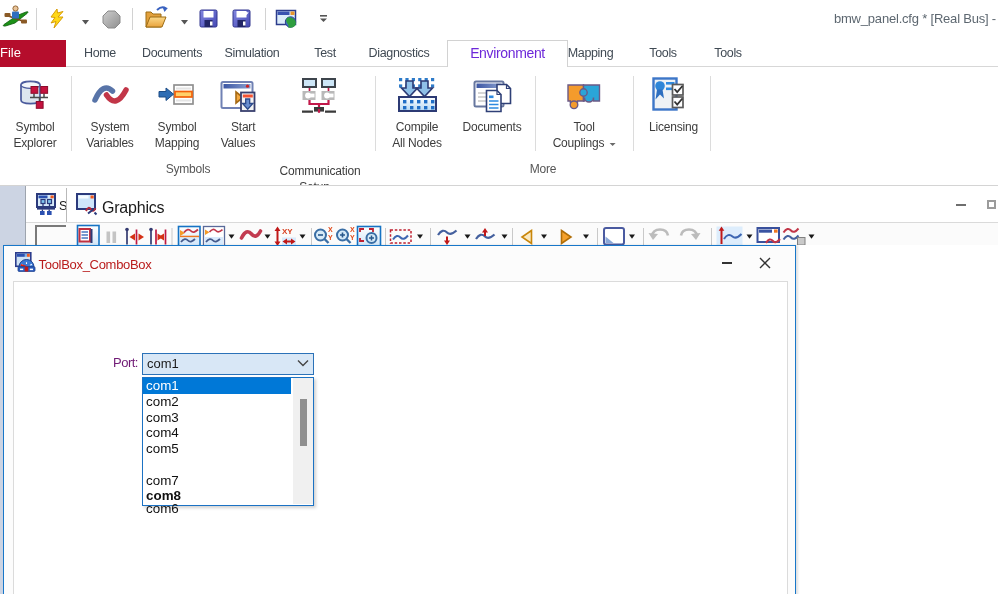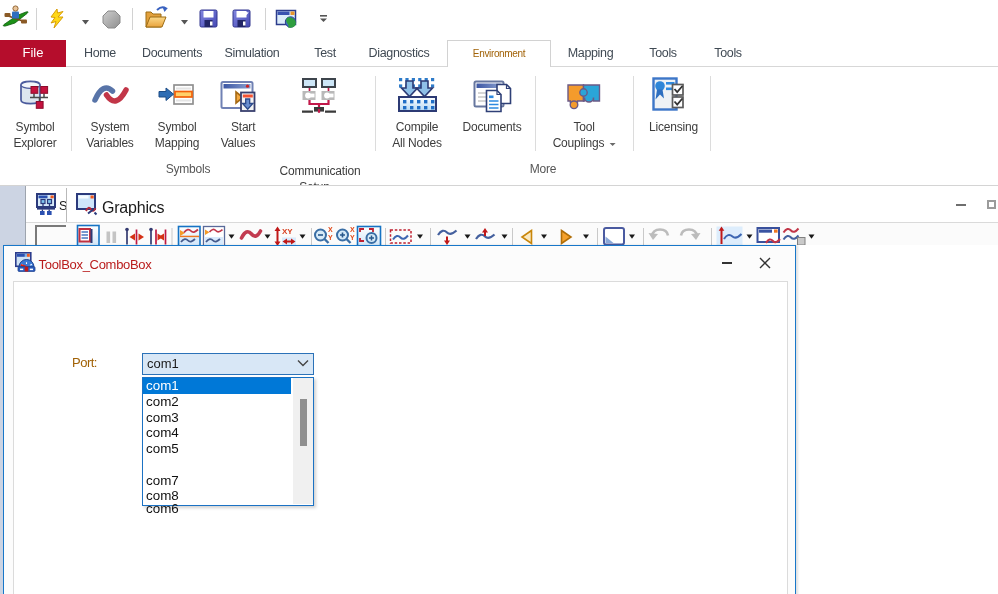--- a/index.html
+++ b/index.html
@@ -127,6 +127,7 @@
  <rect x="320" y="15" width="7" height="1.6" fill="#555"></rect>
  <path d="M320 18.5 L327 18.5 L323.5 22 Z" fill="#555"></path>
 </svg>
+<div id="apptitle">bmw_panel.cfg * [Real Bus] -</div>
 </div>
 <div id="tabrow">
   <div id="tabline"></div>

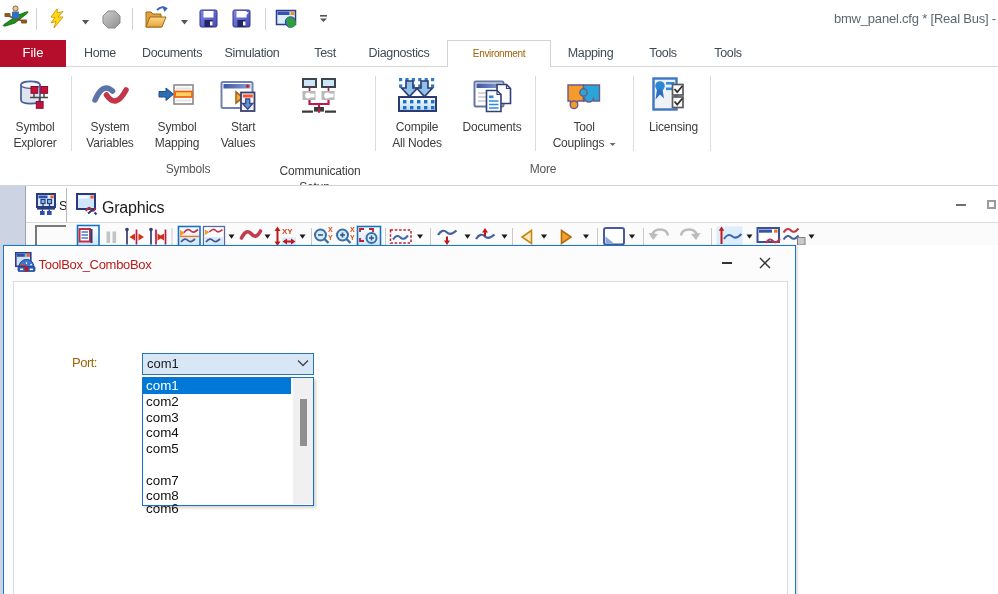--- a/index.html
+++ b/index.html
@@ -14,7 +14,7 @@
 #tabrow{position:absolute;left:0;top:40px;width:998px;height:27px;background:#fff;}
 #tabline{position:absolute;left:0;top:26px;width:998px;height:1px;background:#d7d7d7;}
 #filetab{position:absolute;left:0;top:0;width:66px;height:27px;background:#b50d2c;color:#fff;
-  font-size:13px;text-align:center;line-height:26px;}
+  font-size:13px;text-align:left;line-height:26px;}
 .rtab{position:absolute;top:0;height:27px;font-size:12.5px;letter-spacing:-0.35px;color:#404a54;
   text-align:center;line-height:26px;}
 #envtab{position:absolute;left:447px;top:0;width:104px;height:27px;background:#fff;

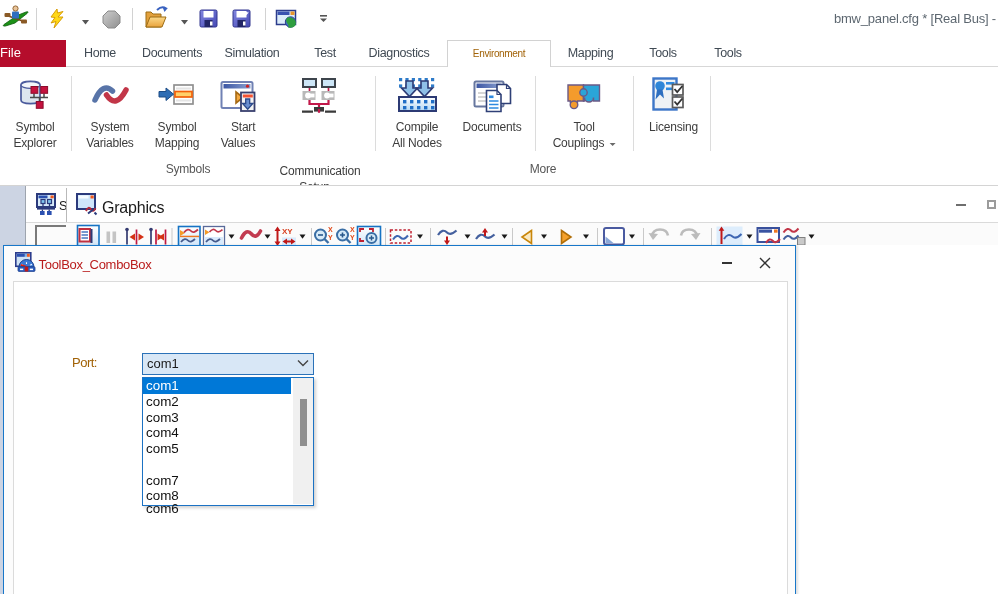--- a/index.html
+++ b/index.html
@@ -17,9 +17,9 @@
   font-size:13px;text-align:left;line-height:26px;}
 .rtab{position:absolute;top:0;height:27px;font-size:12.5px;letter-spacing:-0.35px;color:#404a54;
   text-align:center;line-height:26px;}
-#envtab{position:absolute;left:447px;top:0;width:104px;height:27px;background:#fff;
-  border:1px solid #d2d2d2;border-bottom:none;box-sizing:border-box;color:#a16207;
-  font-size:10px;letter-spacing:-0.35px;text-align:center;line-height:25px;}
+#envtab{position:absolute;left:447px;top:0;width:121px;height:27px;background:#fff;
+  border:1px solid #d2d2d2;border-bottom:none;box-sizing:border-box;color:#6d28d9;
+  font-size:14px;letter-spacing:-0.35px;text-align:center;line-height:25px;}
 
 #ribbon{position:absolute;left:0;top:67px;width:998px;height:118px;background:#fff;}
 #ribbonline{position:absolute;left:0;top:185px;width:998px;height:1px;background:#d4d4d4;}

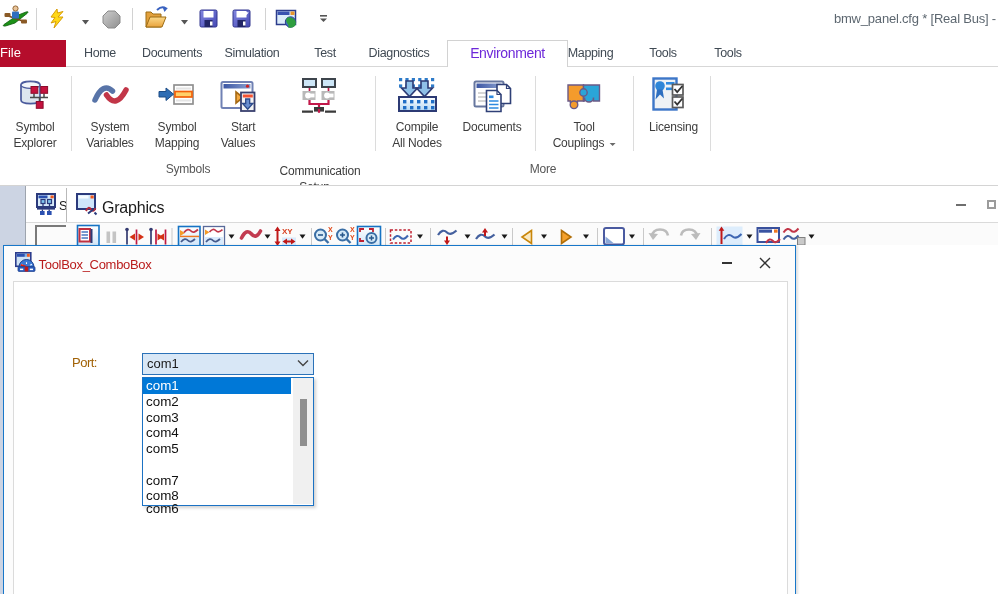--- a/index.html
+++ b/index.html
@@ -52,8 +52,8 @@
 #dlgmin{position:absolute;left:718px;top:16px;width:10px;height:1.5px;background:#333;}
 #inner{position:absolute;left:8.5px;top:34.5px;width:773px;height:315px;background:#fff;
   border:1px solid #dbdbdb;border-bottom:none;}
-#portlab{position:absolute;left:68px;top:109px;width:66px;font-size:13px;
-  letter-spacing:-0.5px;color:#a16207;}
+#portlab{position:absolute;left:68px;top:109px;width:66px;text-align:right;font-size:13px;
+  letter-spacing:-0.5px;color:#701a75;}
 #combo{position:absolute;left:138px;top:106.5px;width:172px;height:22.5px;box-sizing:border-box;
   border:1.5px solid #2b72b8;background:#d8e7f6;}
 #combotext{position:absolute;left:143px;top:110px;font-size:13px;color:#1a1a1a;}

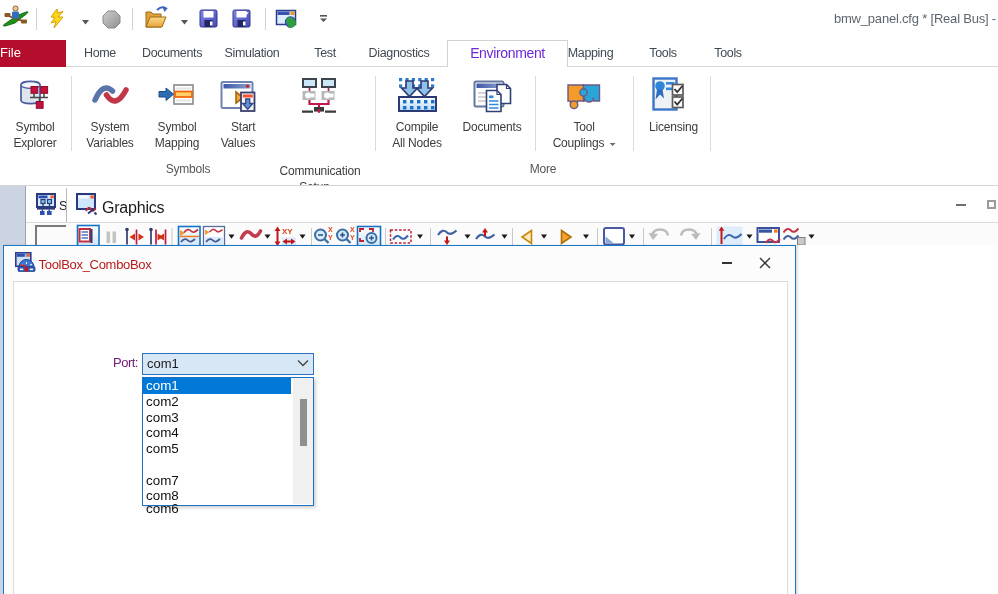--- a/index.html
+++ b/index.html
@@ -478,7 +478,7 @@
     <div class="litem" style="top:63px;">com5</div>
     <div class="litem" style="top:79px;margin-top:44px;">com6</div>
     <div class="litem" style="top:94.5px;">com7</div>
-    <div class="litem" style="top:110.25px;">com8</div>
+    <div class="litem" style="top:110.25px;font-weight:bold;">com8</div>
   </div>
 </div>
 

